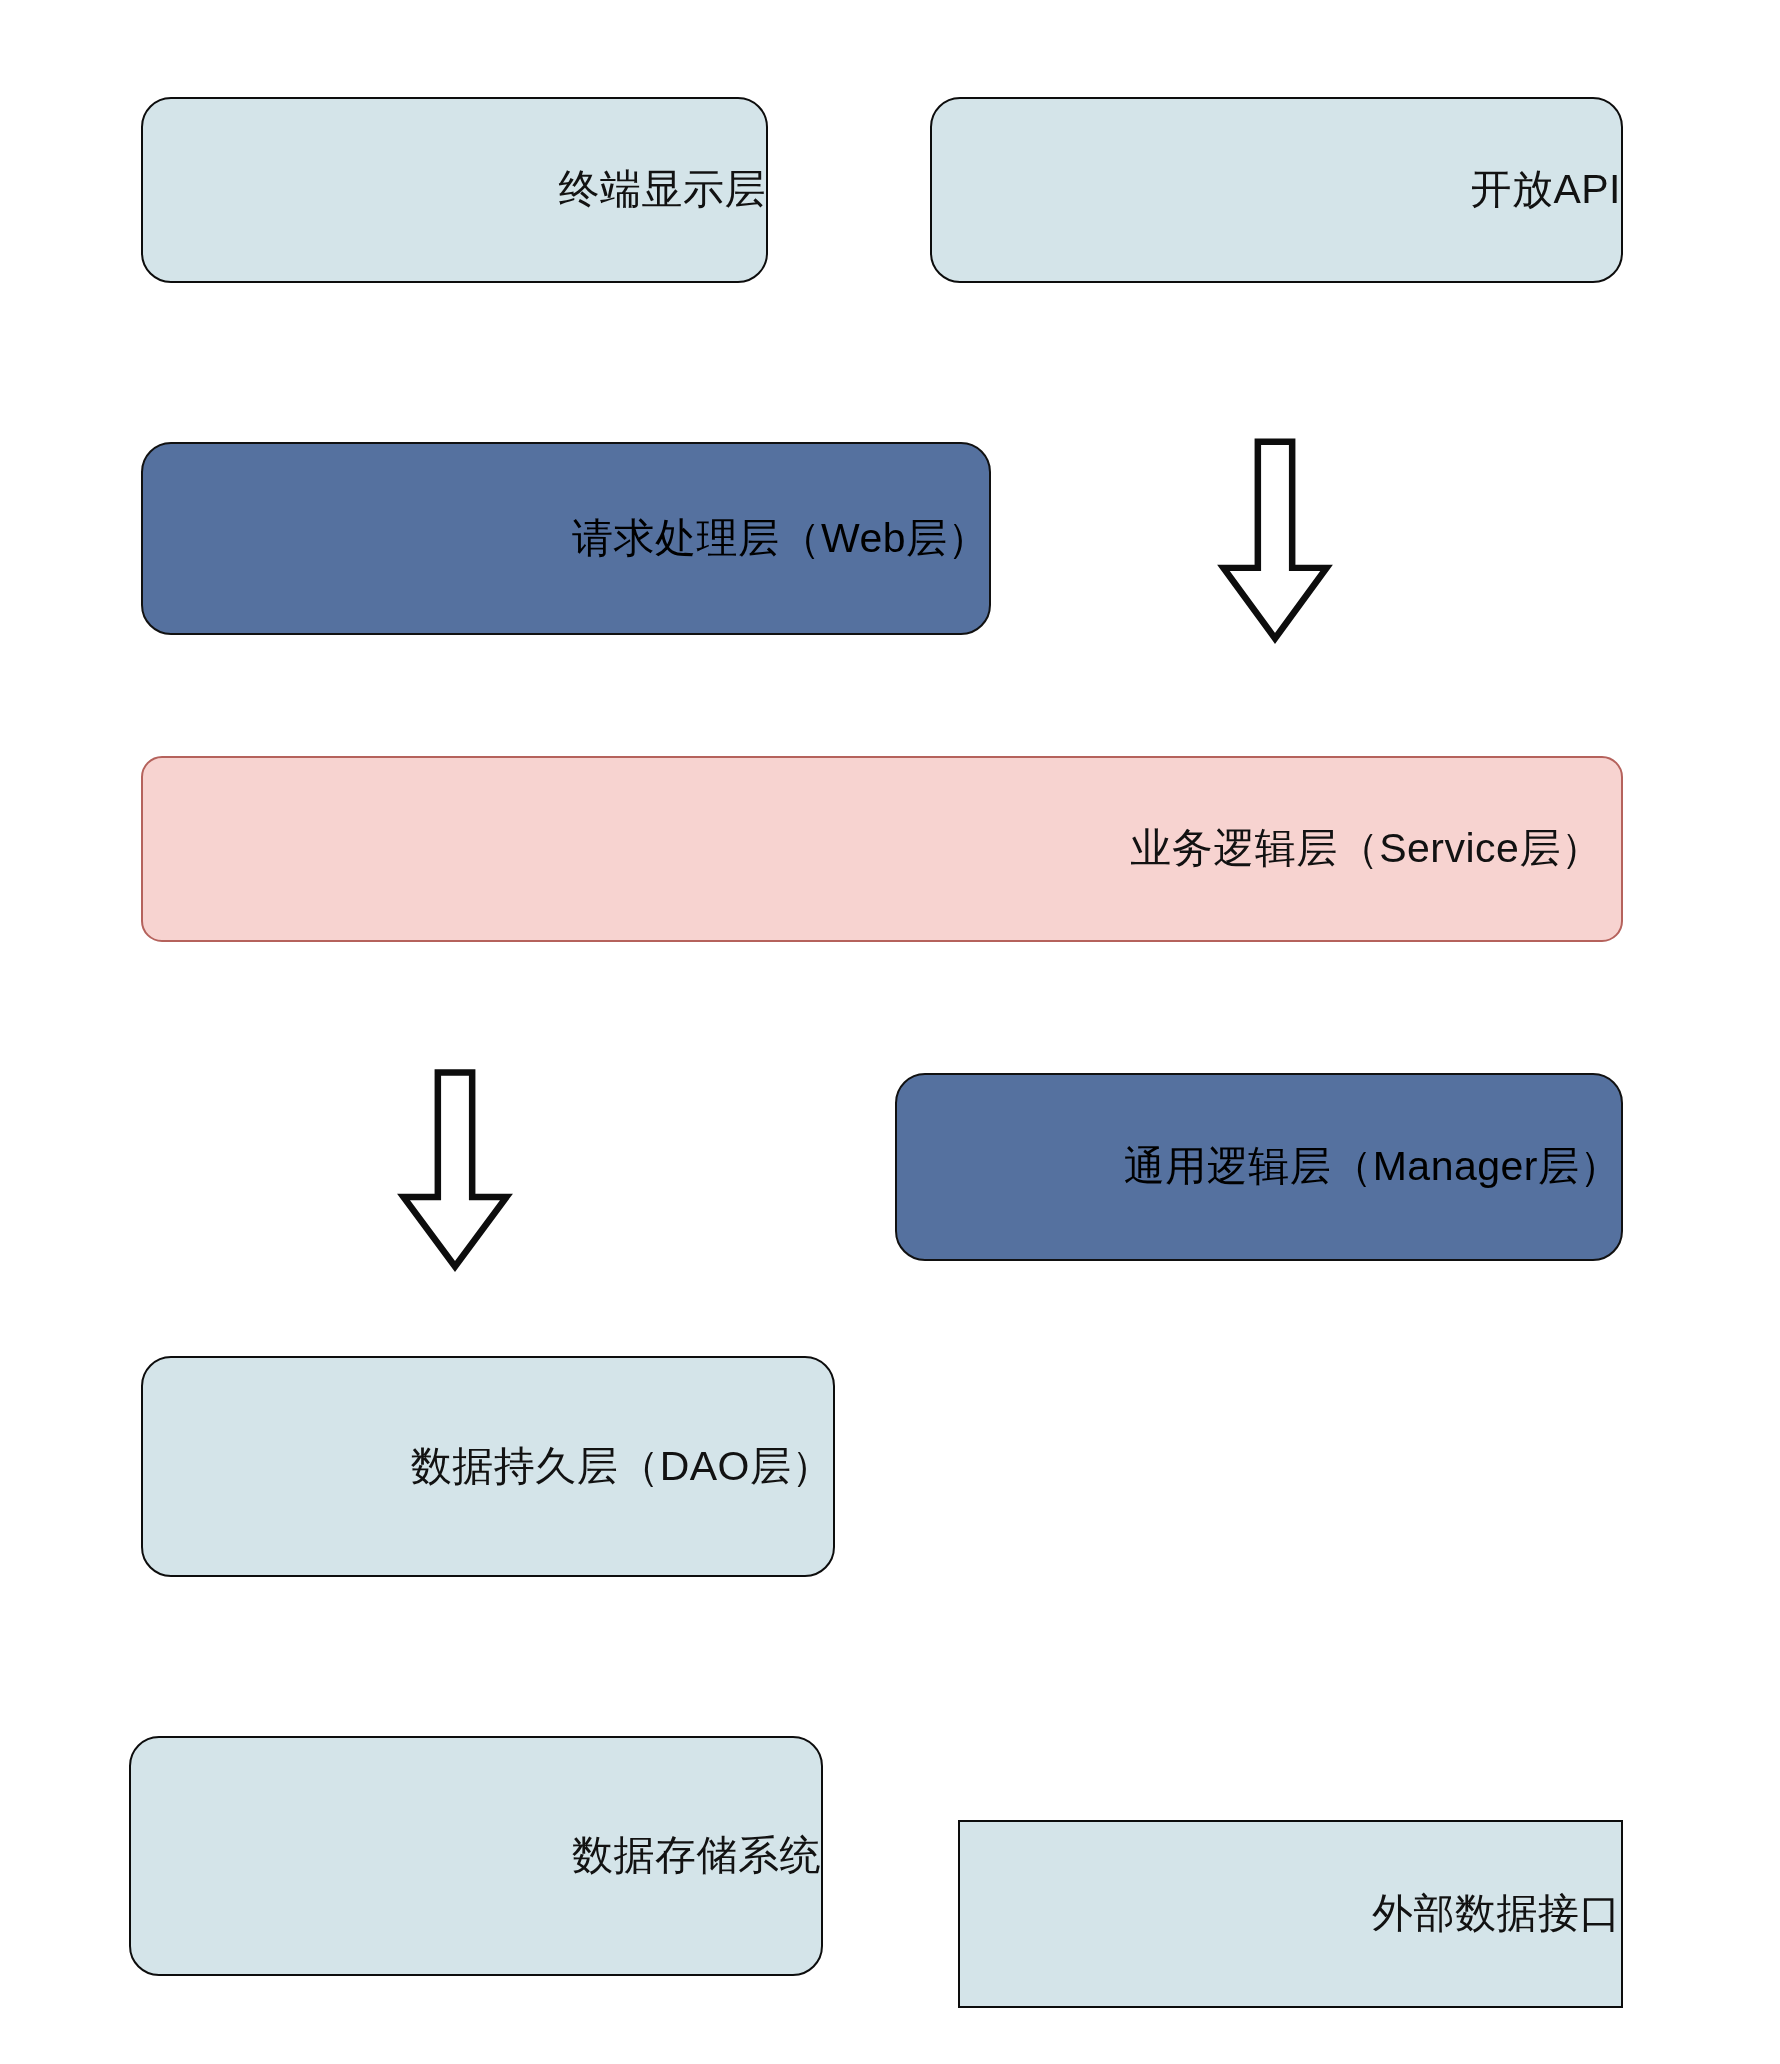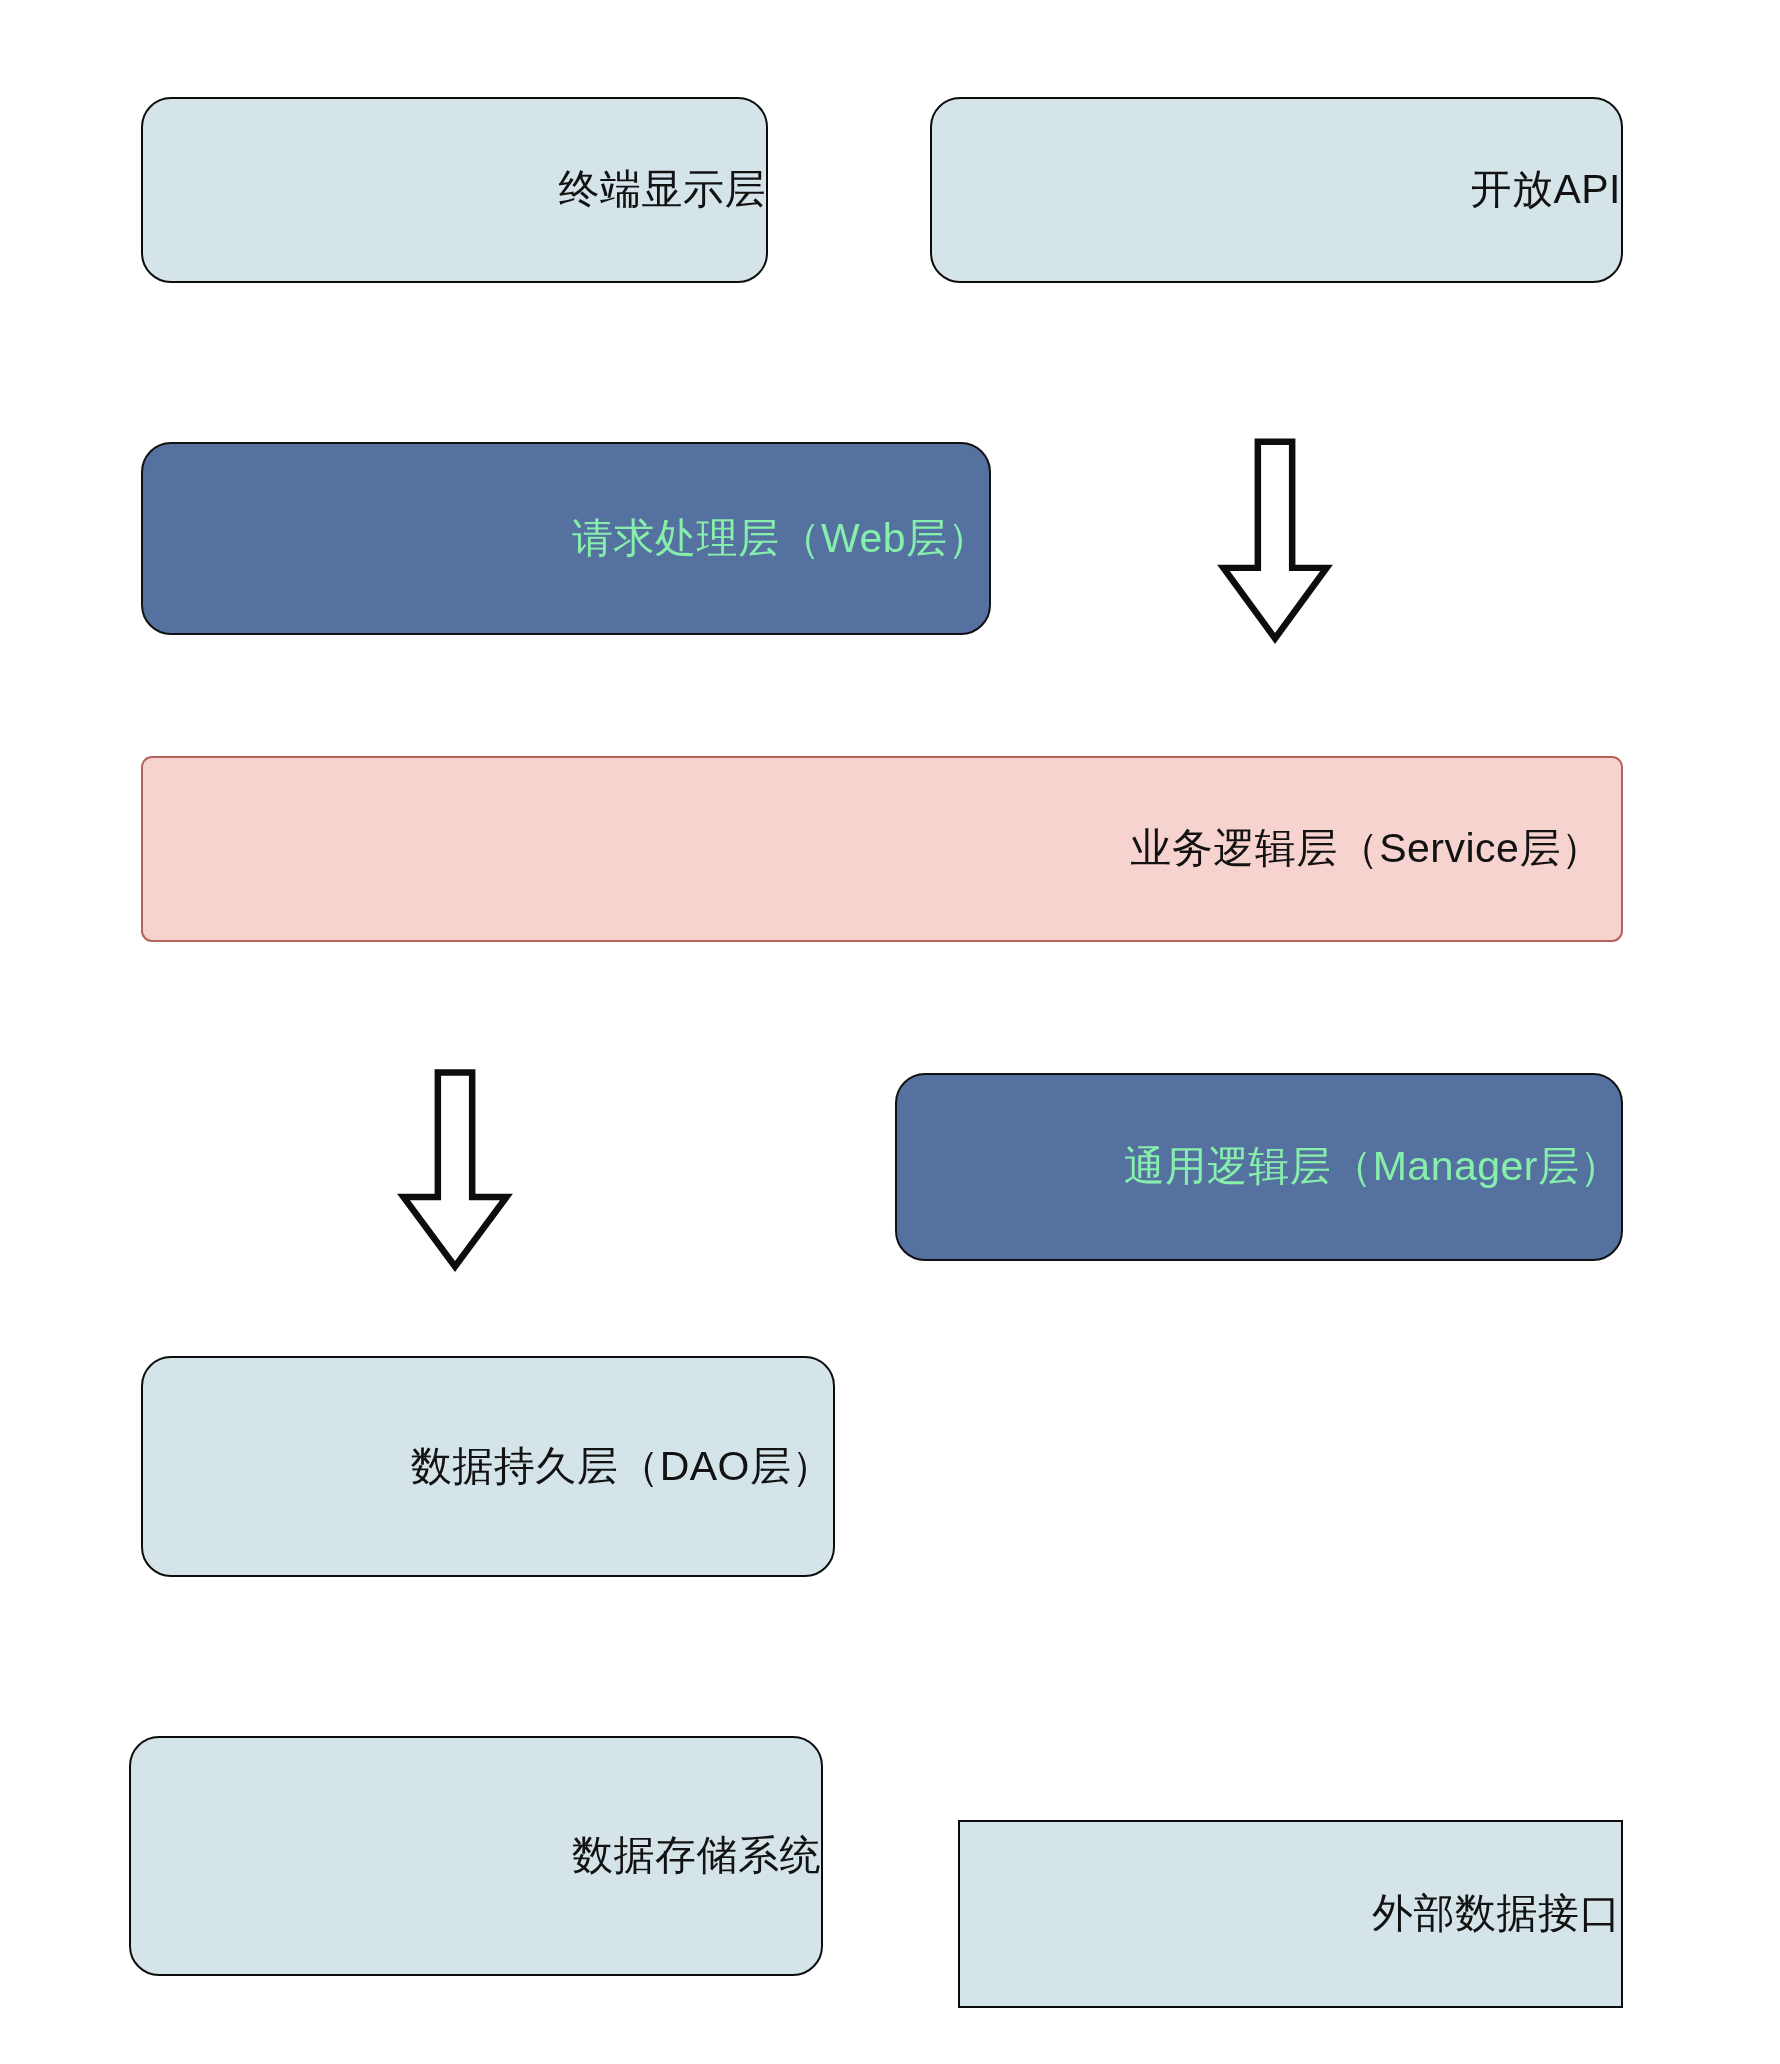--- a/index.html
+++ b/index.html
@@ -41,7 +41,7 @@
   .fill-slate {
     background: #55719f;
     border: 2.8px solid #111111;
-    color: #86efac;
+    color: #000000;
   }
   .fill-pink {
     background: #f7d3d0;

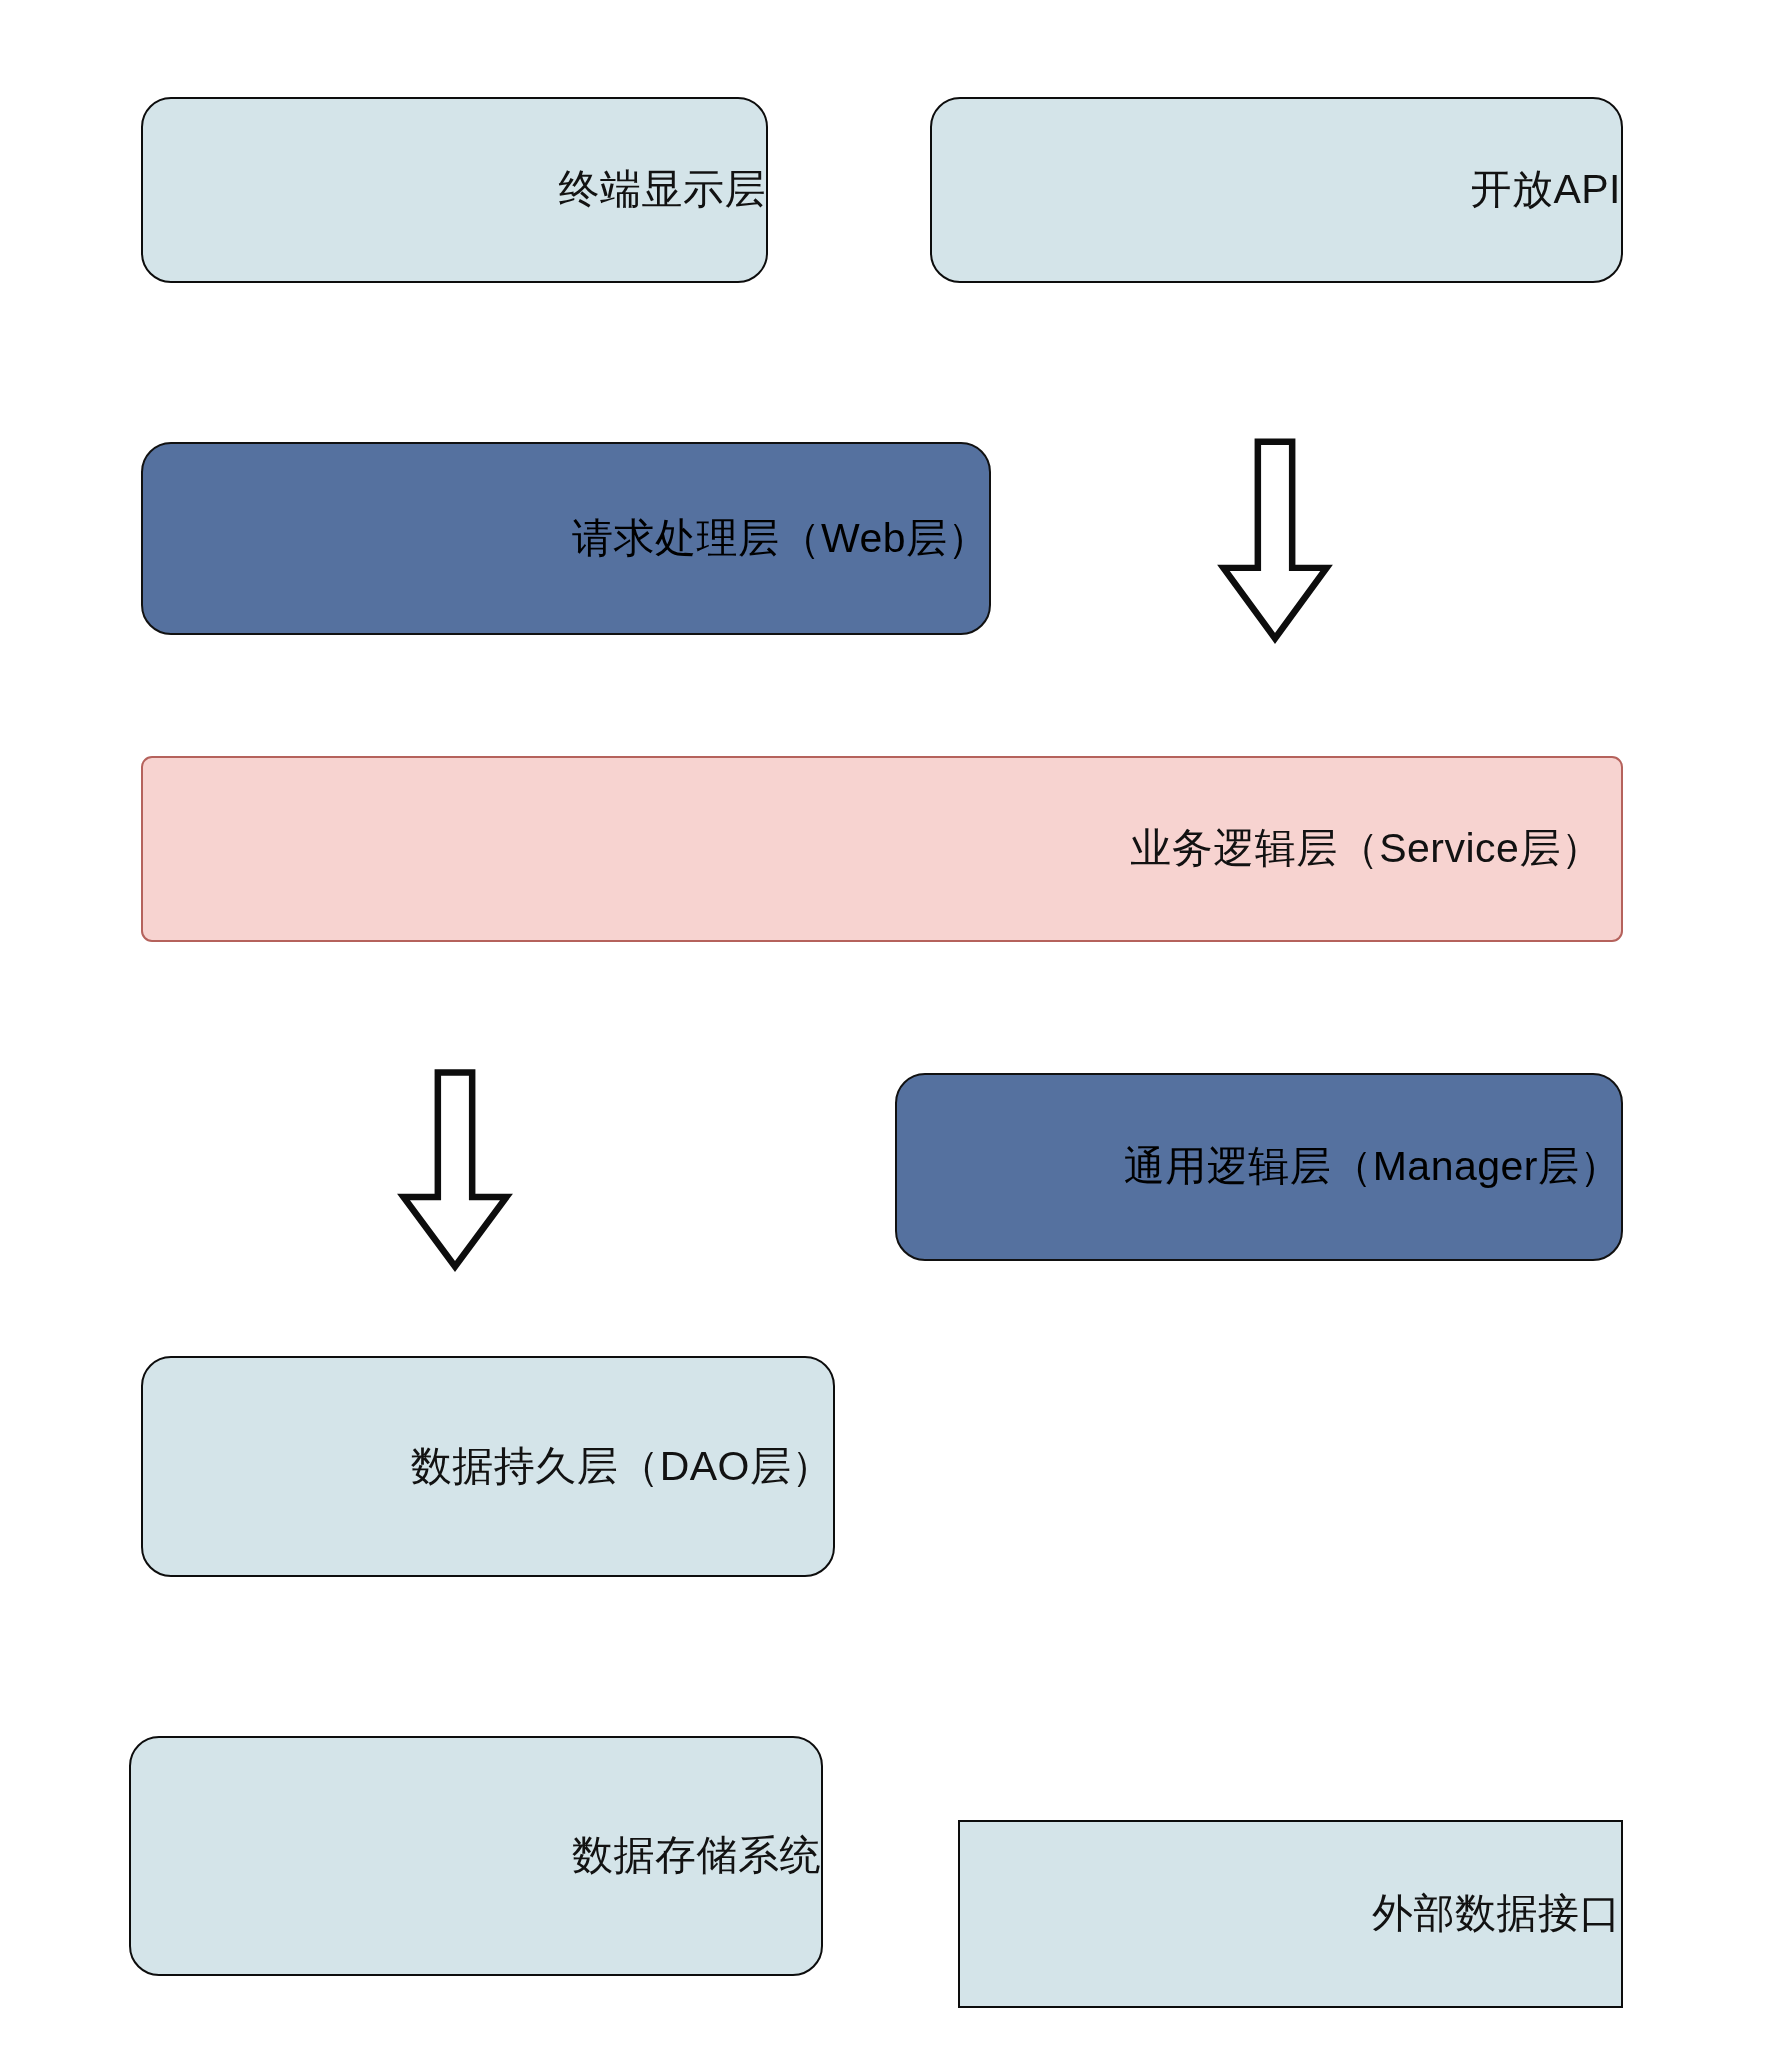--- a/index.html
+++ b/index.html
@@ -49,7 +49,7 @@
     color: #121212;
   }
   .r-lg  { border-radius: 30px; }
-  .r-xl  { border-radius: 11px; }
+  .r-xl  { border-radius: 21px; }
   .r-none{ border-radius: 0; }
   .fs-44 { font-size: 41px; }
 

